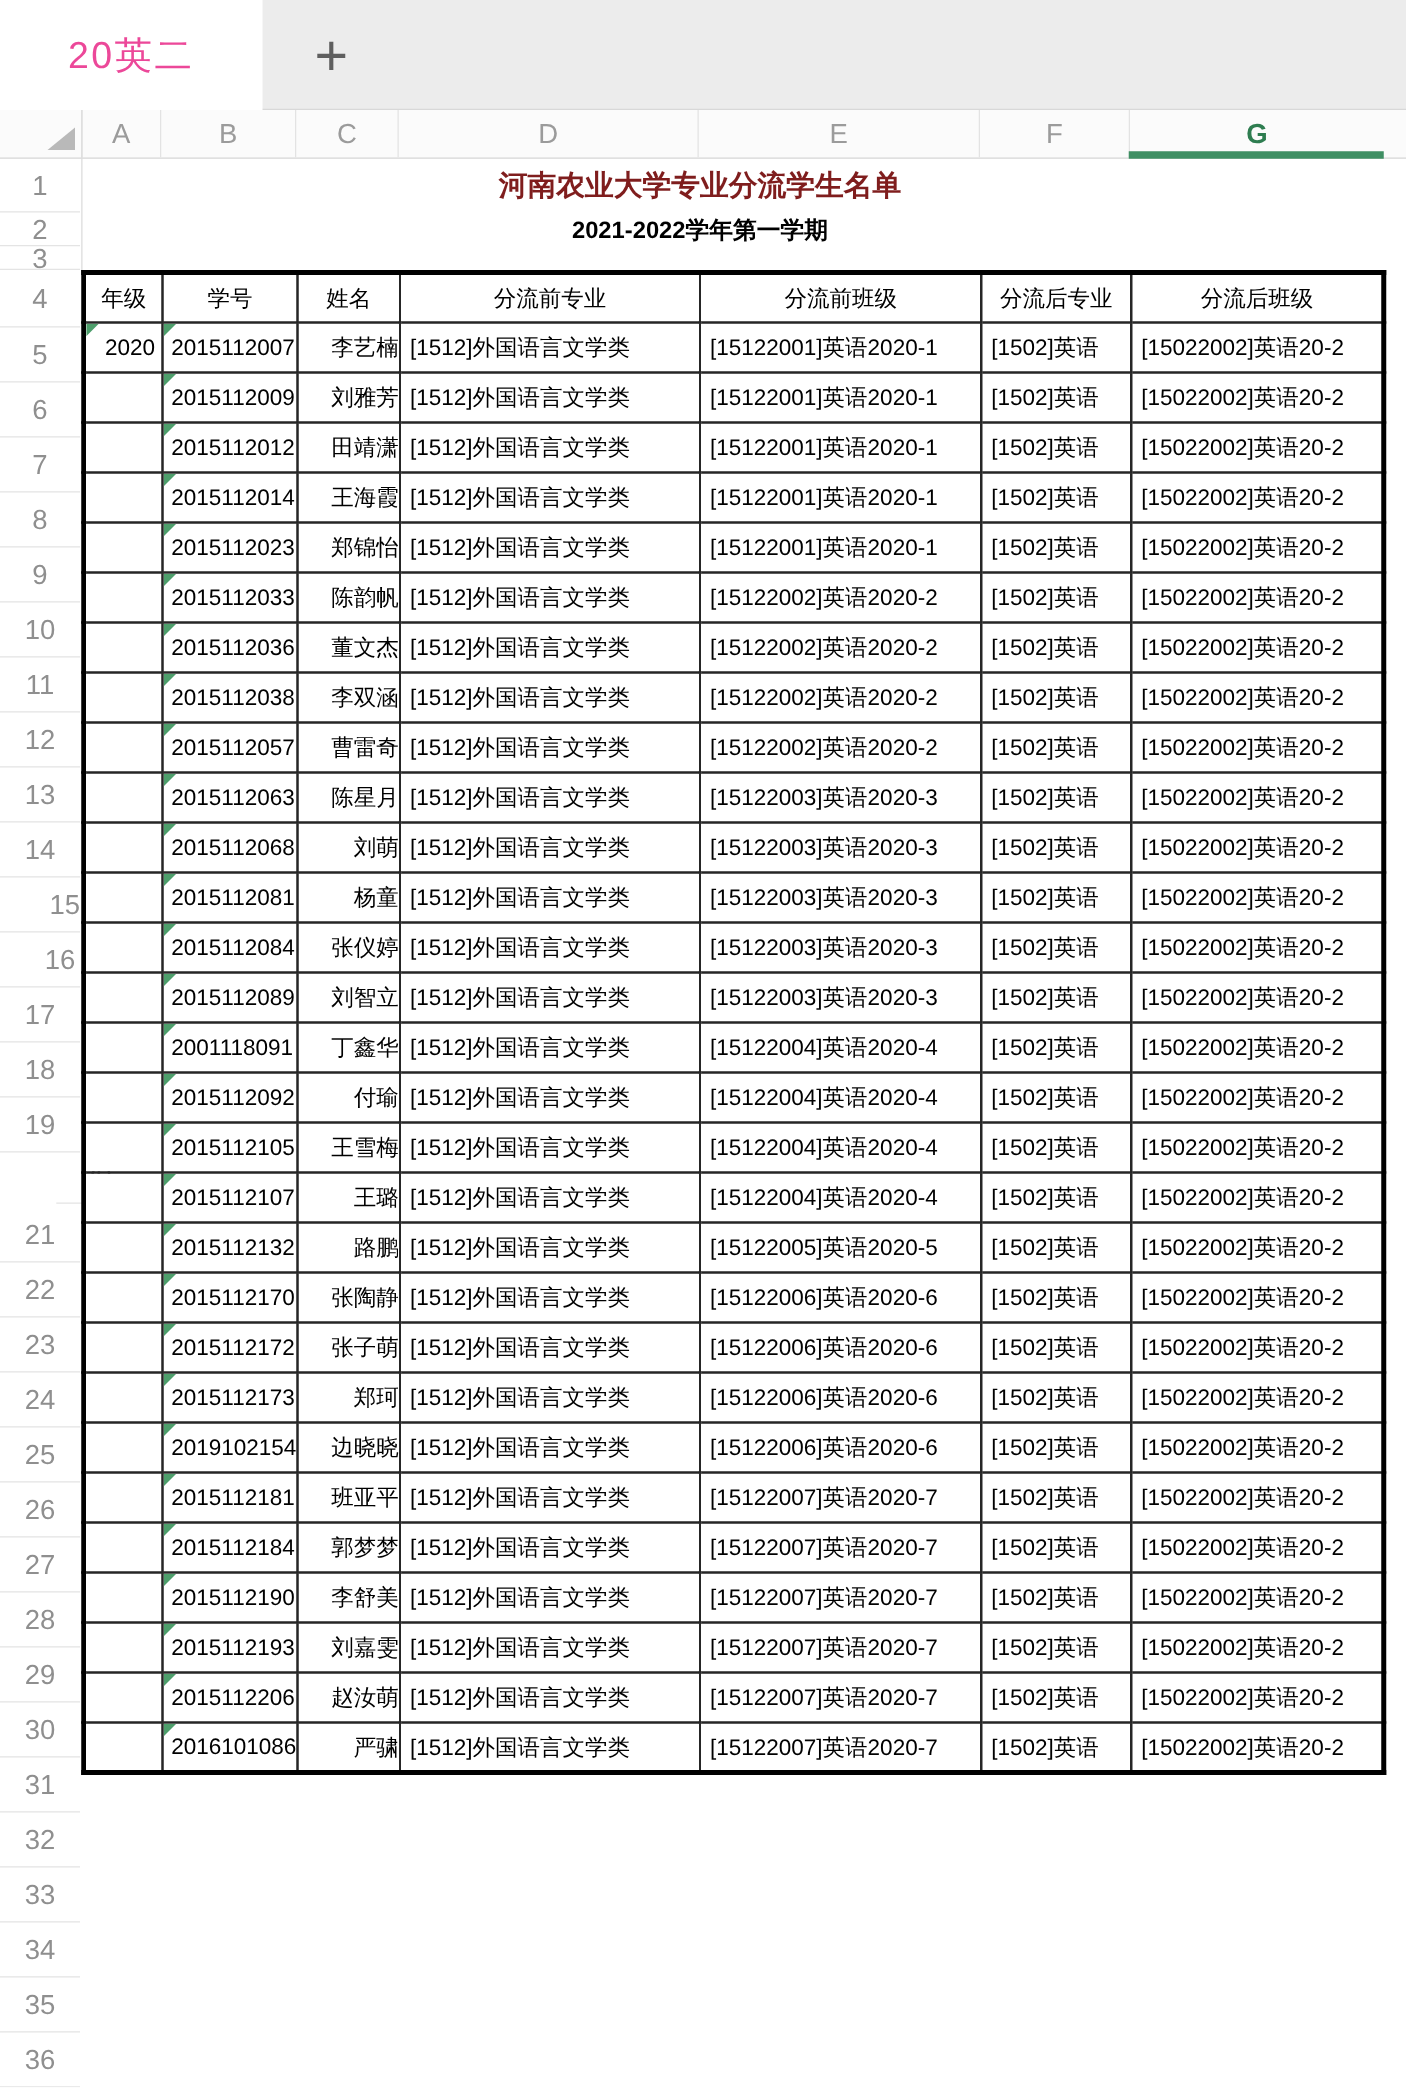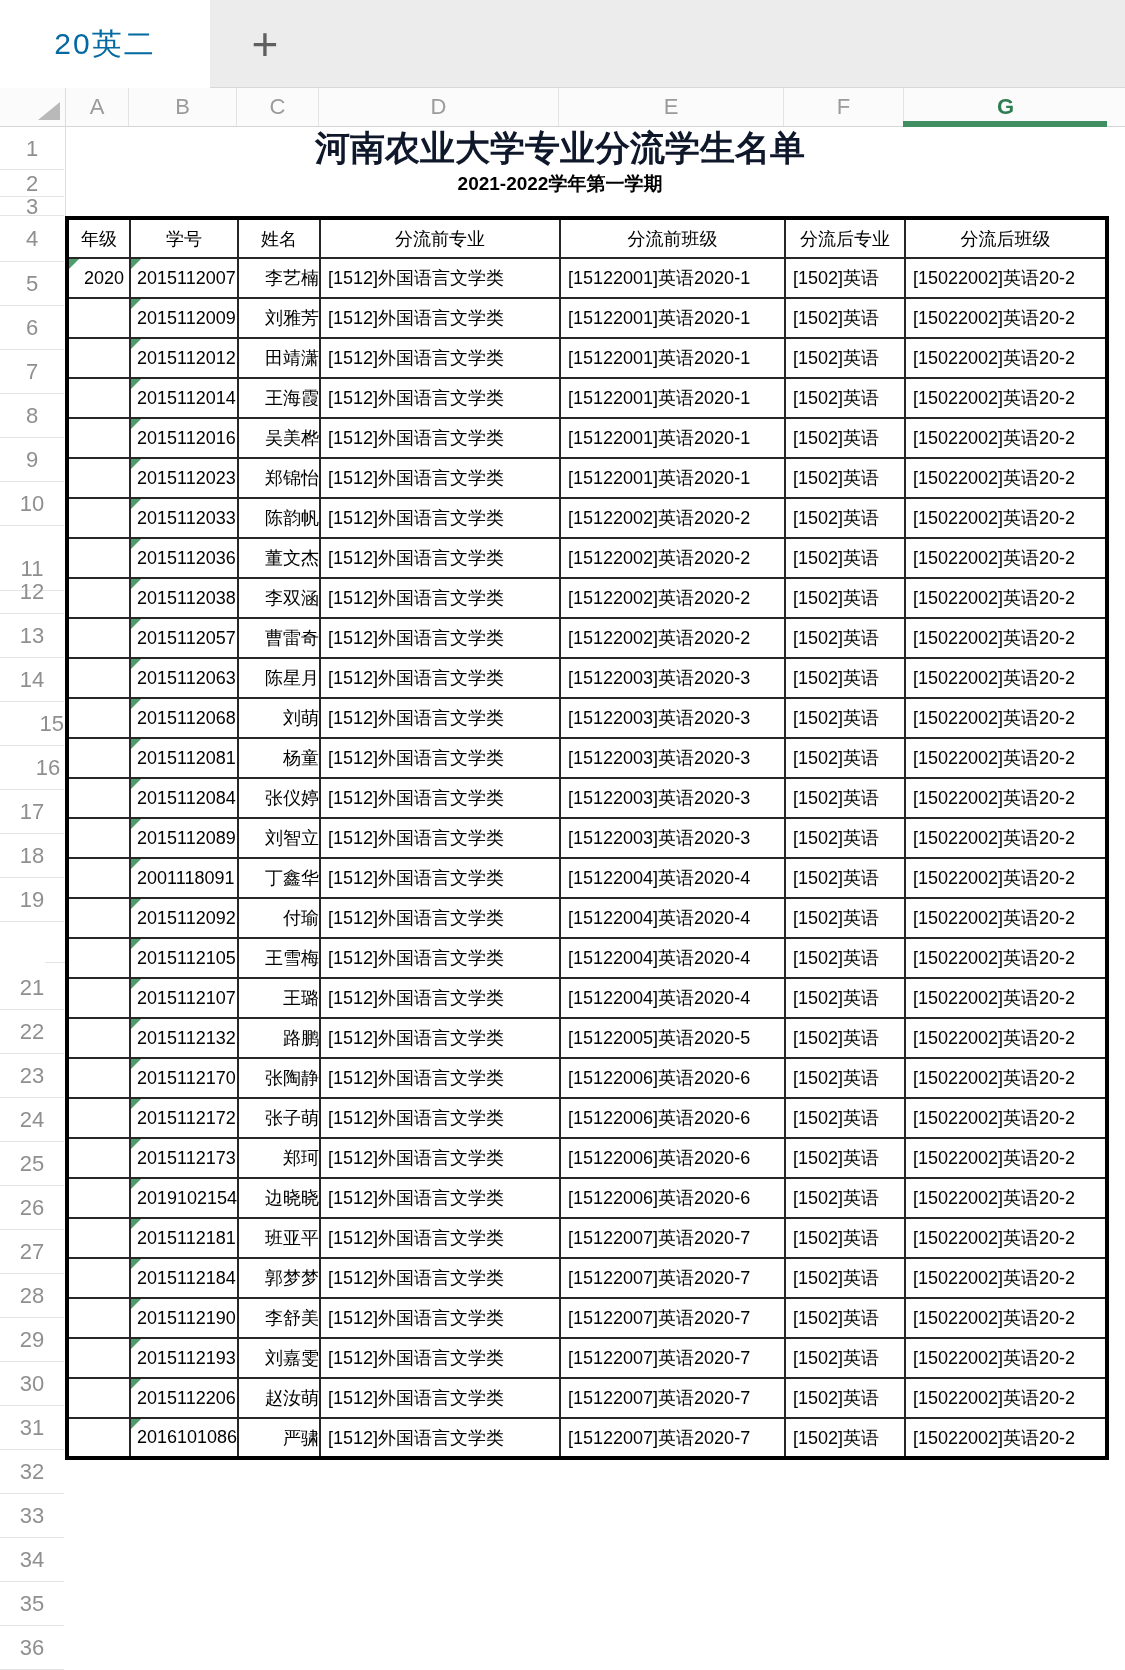--- a/index.html
+++ b/index.html
@@ -64,7 +64,7 @@
 
   <div class="tabbar">
     <div class="tab-active">
-      <span style="color:#0369a1;">20英二</span>
+      <span style="color:#ec4899;">20英二</span>
     </div>
     <div class="tab-add">
       <span>+</span>

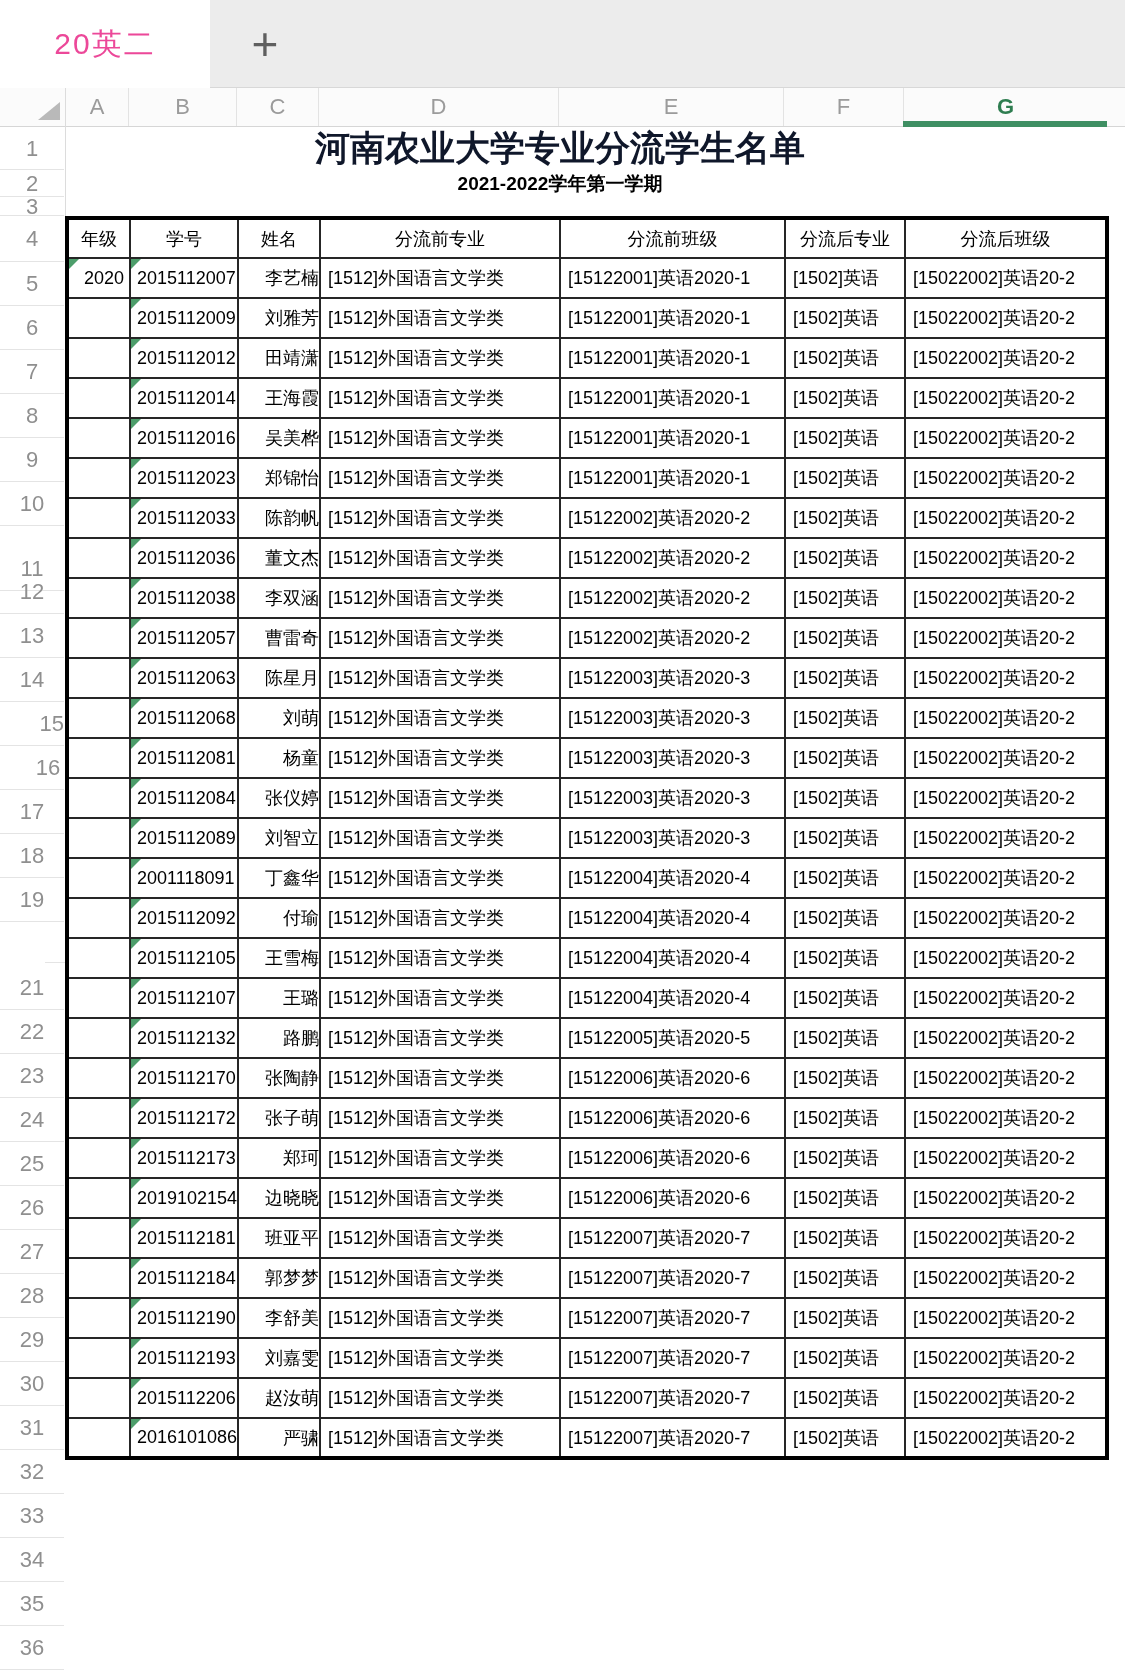--- a/index.html
+++ b/index.html
@@ -35,7 +35,7 @@
   
   .title-row { position:absolute; left:65px; top:127px; width:990px; height:43px;
     display:flex; align-items:center; justify-content:center;
-    font-size:35px; font-weight:bold; color:#0f172a; white-space:nowrap; }
+    font-size:23px; font-weight:bold; color:#7f1d1d; white-space:nowrap; }
   .subtitle-row { position:absolute; left:65px; top:170px; width:990px; height:27px;
     display:flex; align-items:center; justify-content:center;
     font-size:19px; font-weight:bold; color:#000; white-space:nowrap; }

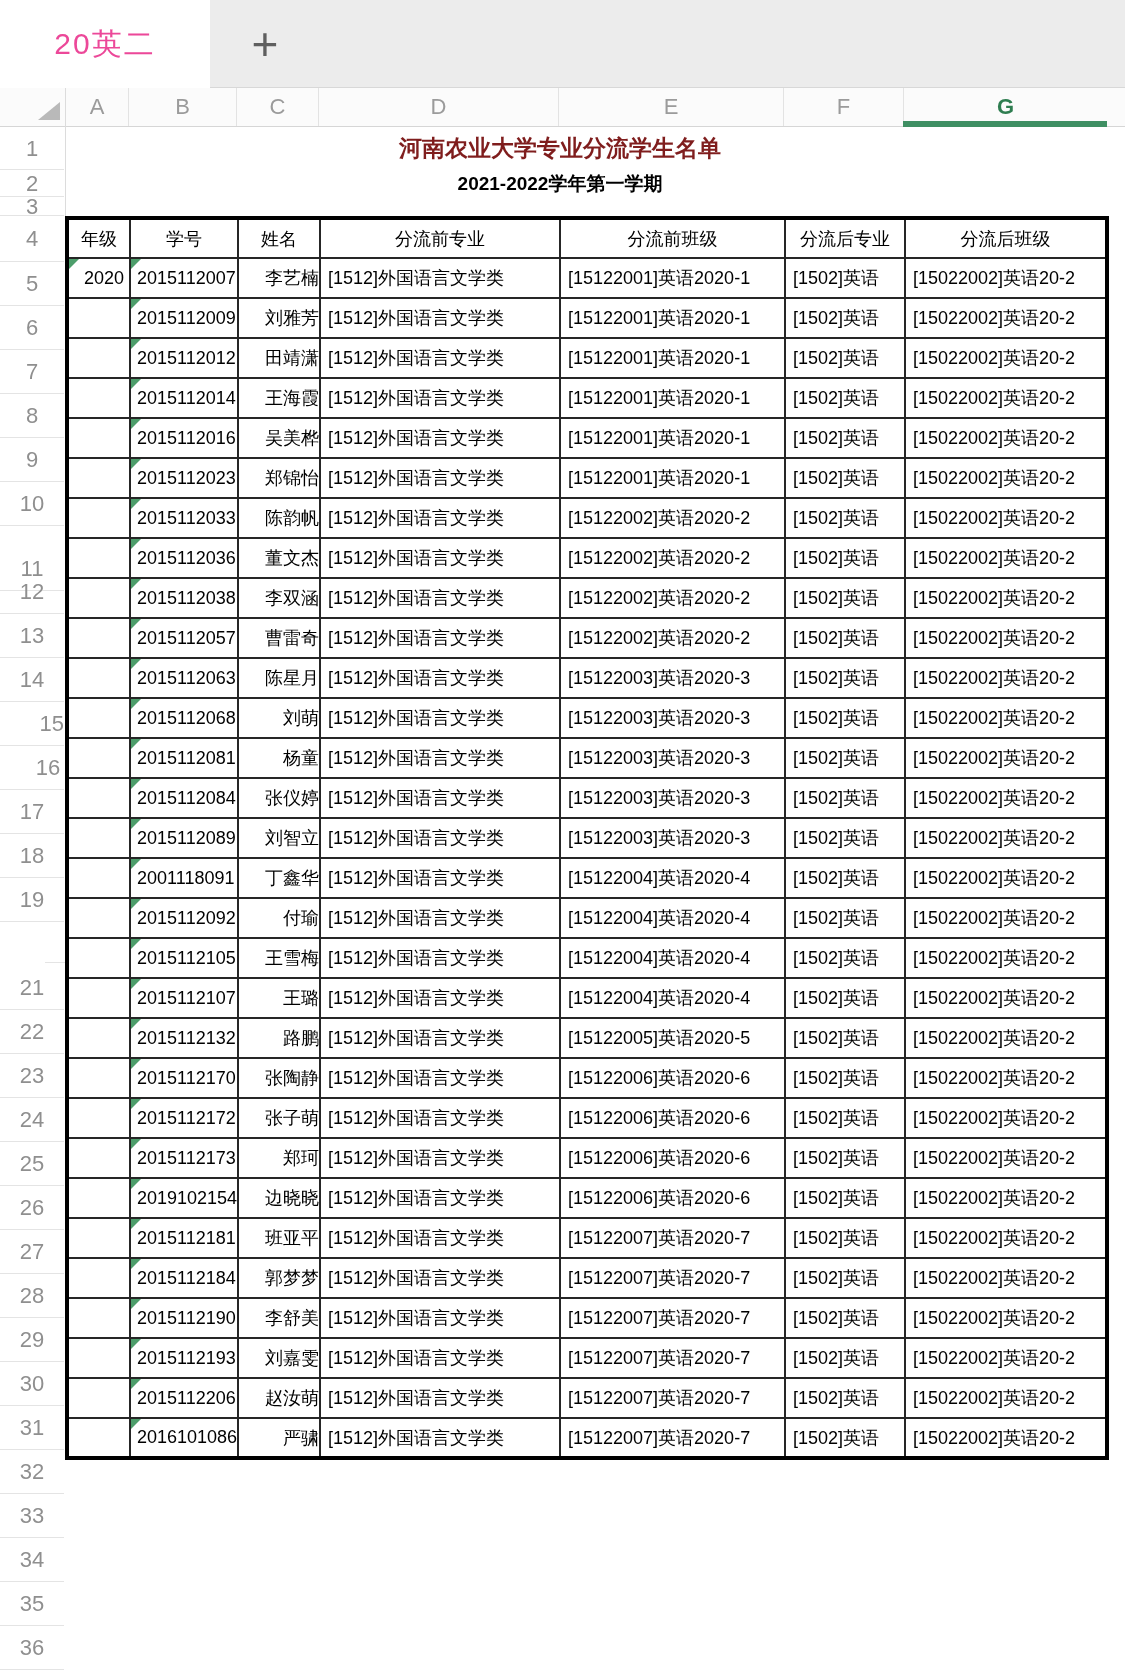--- a/index.html
+++ b/index.html
@@ -186,15 +186,6 @@
         </tr>
         <tr>
           <td class="c-year"></td>
-          <td class="c-id">2015112016<span class="tri"></span></td>
-          <td class="c-name">吴美桦</td>
-          <td class="c-pre-major">[1512]外国语言文学类</td>
-          <td class="c-pre-class">[15122001]英语2020-1</td>
-          <td class="c-post-major">[1502]英语</td>
-          <td class="c-post-class">[15022002]英语20-2</td>
-        </tr>
-        <tr>
-          <td class="c-year"></td>
           <td class="c-id">2015112023<span class="tri"></span></td>
           <td class="c-name">郑锦怡</td>
           <td class="c-pre-major">[1512]外国语言文学类</td>

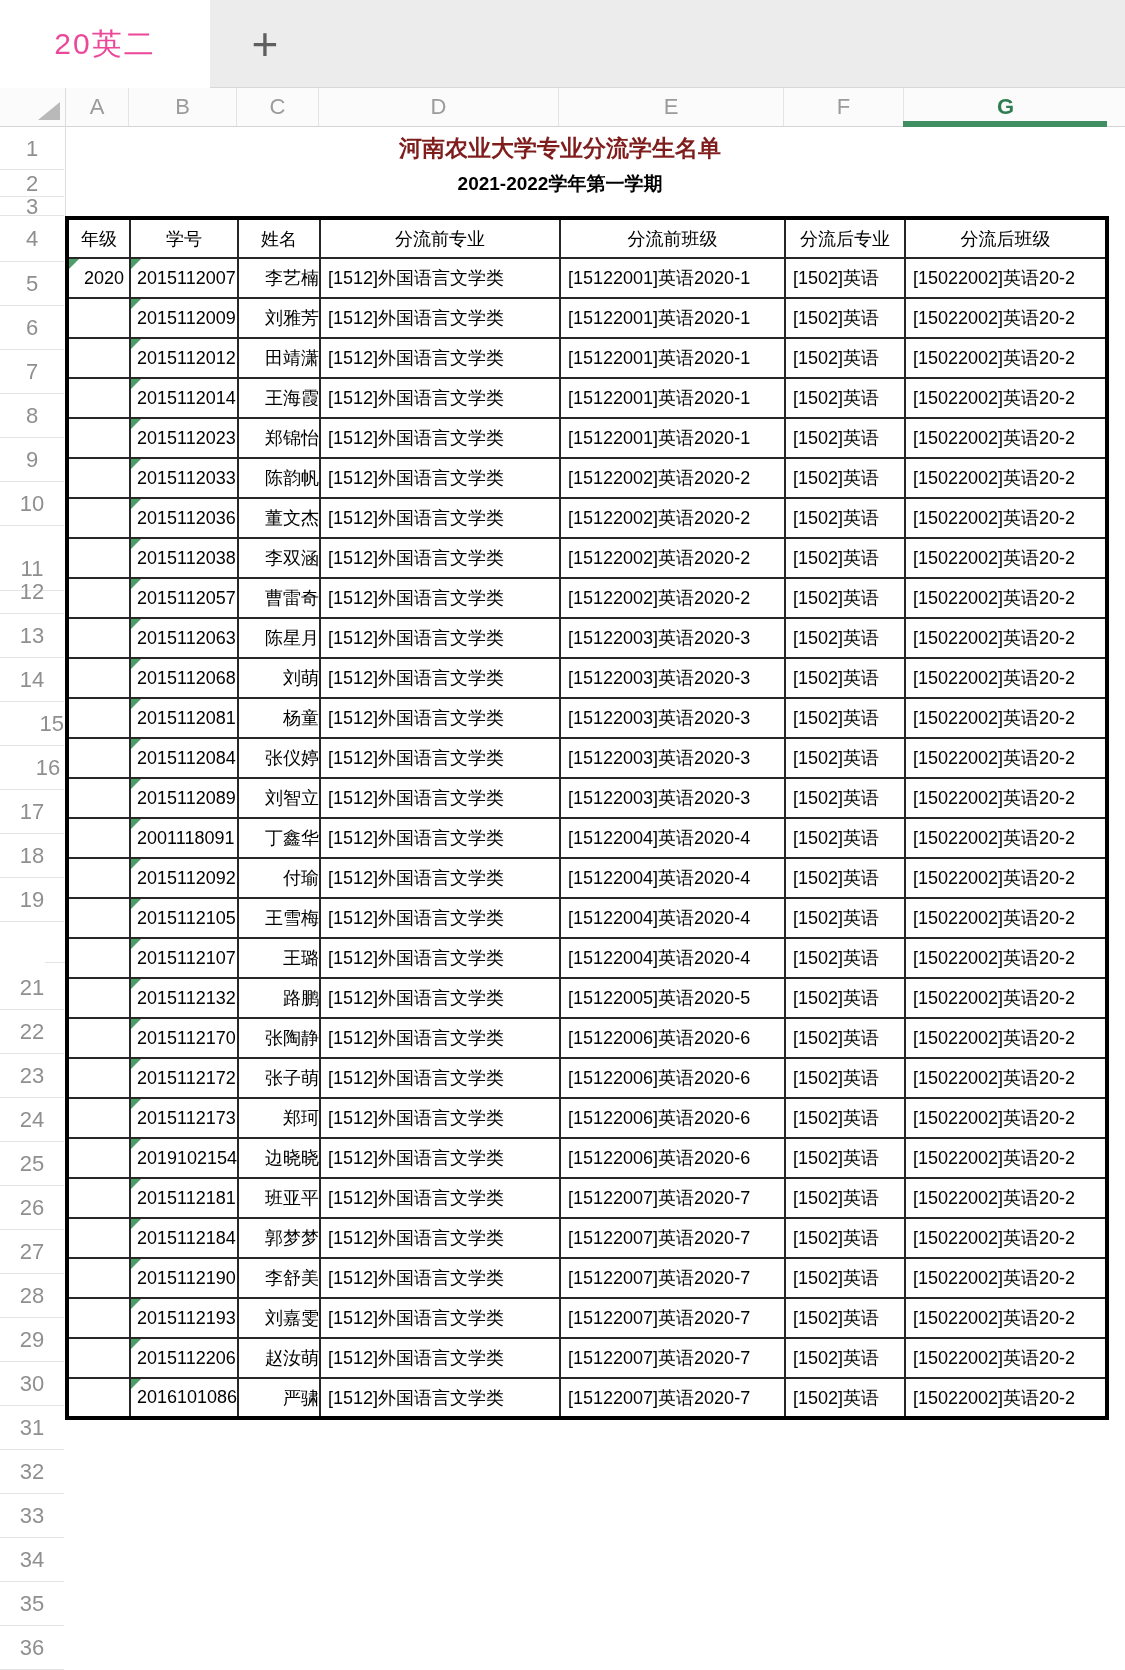--- a/index.html
+++ b/index.html
@@ -95,7 +95,7 @@
       <div class="rownum" style="top: 267px; height: 44px; line-height: 44px;">8</div>
       <div class="rownum" style="top: 311px; height: 44px; line-height: 44px;">9</div>
       <div class="rownum" style="top: 355px; height: 44px; line-height: 44px;">10</div>
-      <div class="rownum" style="top: 420px; height: 44px; line-height: 44px;">11</div>
+      <div class="rownum" style="top: 399px; height: 44px; line-height: 44px;">11</div>
       <div class="rownum" style="top: 443px; height: 44px; line-height: 44px;">12</div>
       <div class="rownum" style="top: 487px; height: 44px; line-height: 44px;">13</div>
       <div class="rownum" style="top: 531px; height: 44px; line-height: 44px;">14</div>

